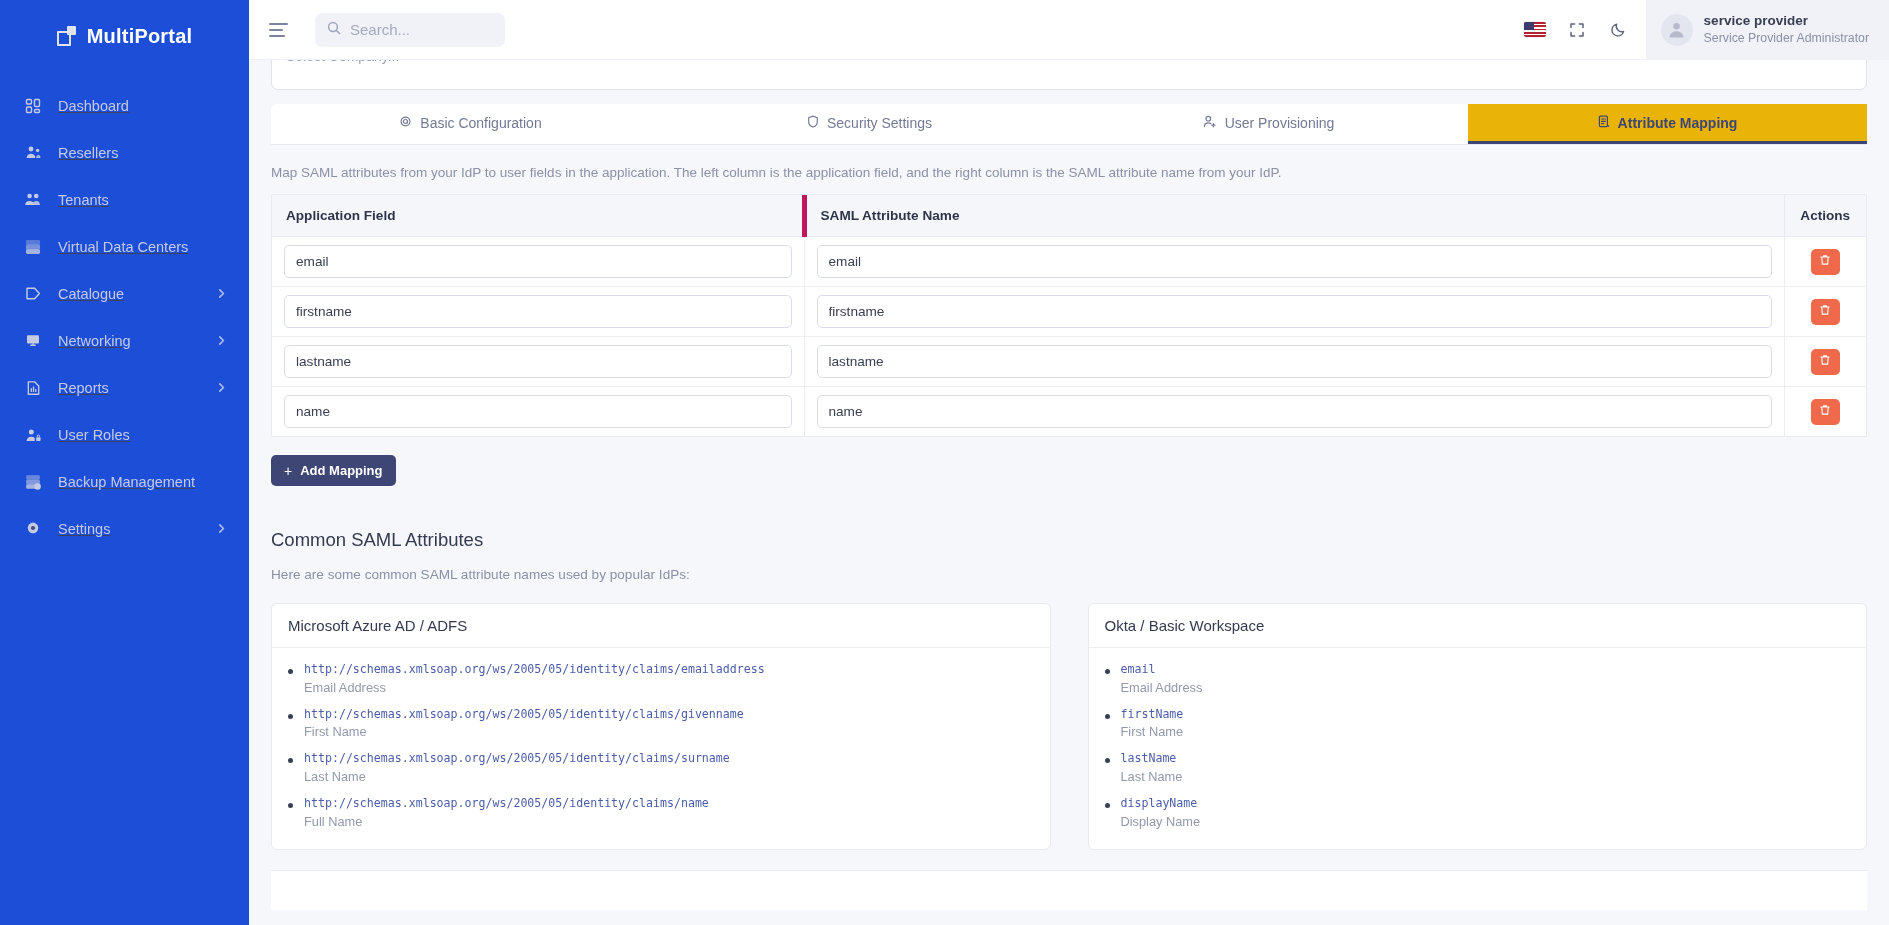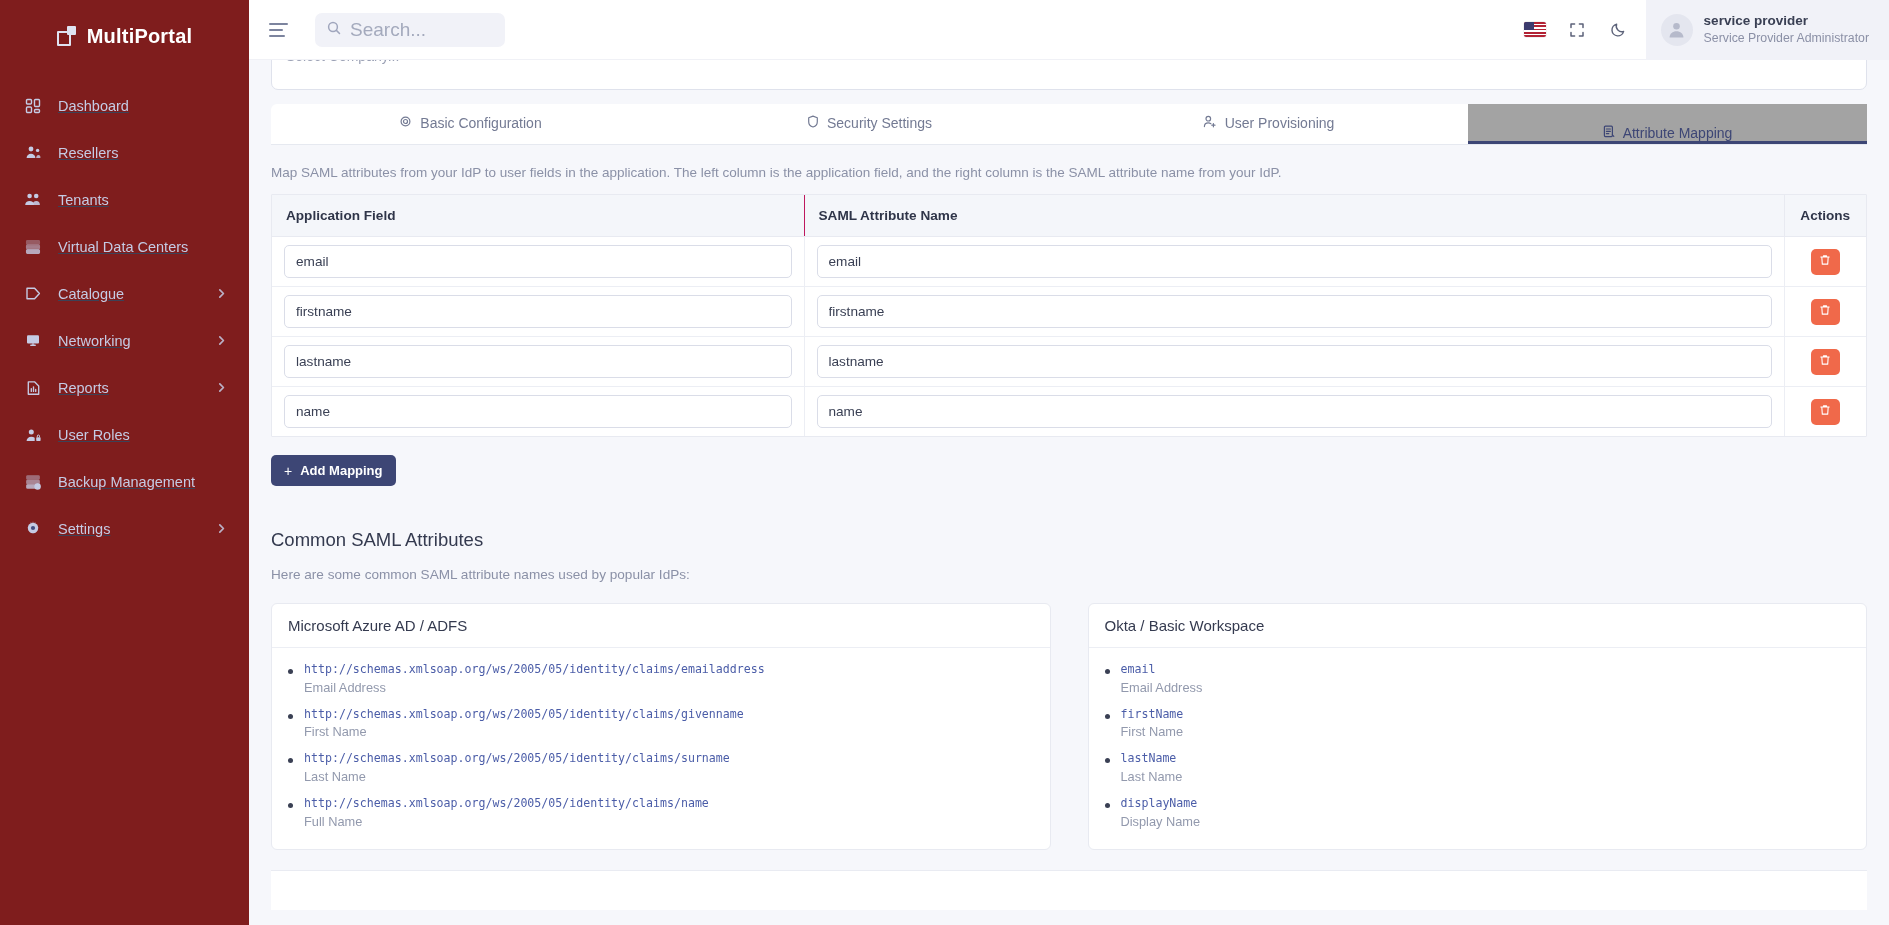--- a/index.html
+++ b/index.html
@@ -15,7 +15,7 @@
   
   .sidebar {
     width: 249px; flex: 0 0 249px;
-    background: #7f1d1d;
+    background: #1d4ed8;
     height: 925px;
     overflow: hidden;
     padding-top: 0;

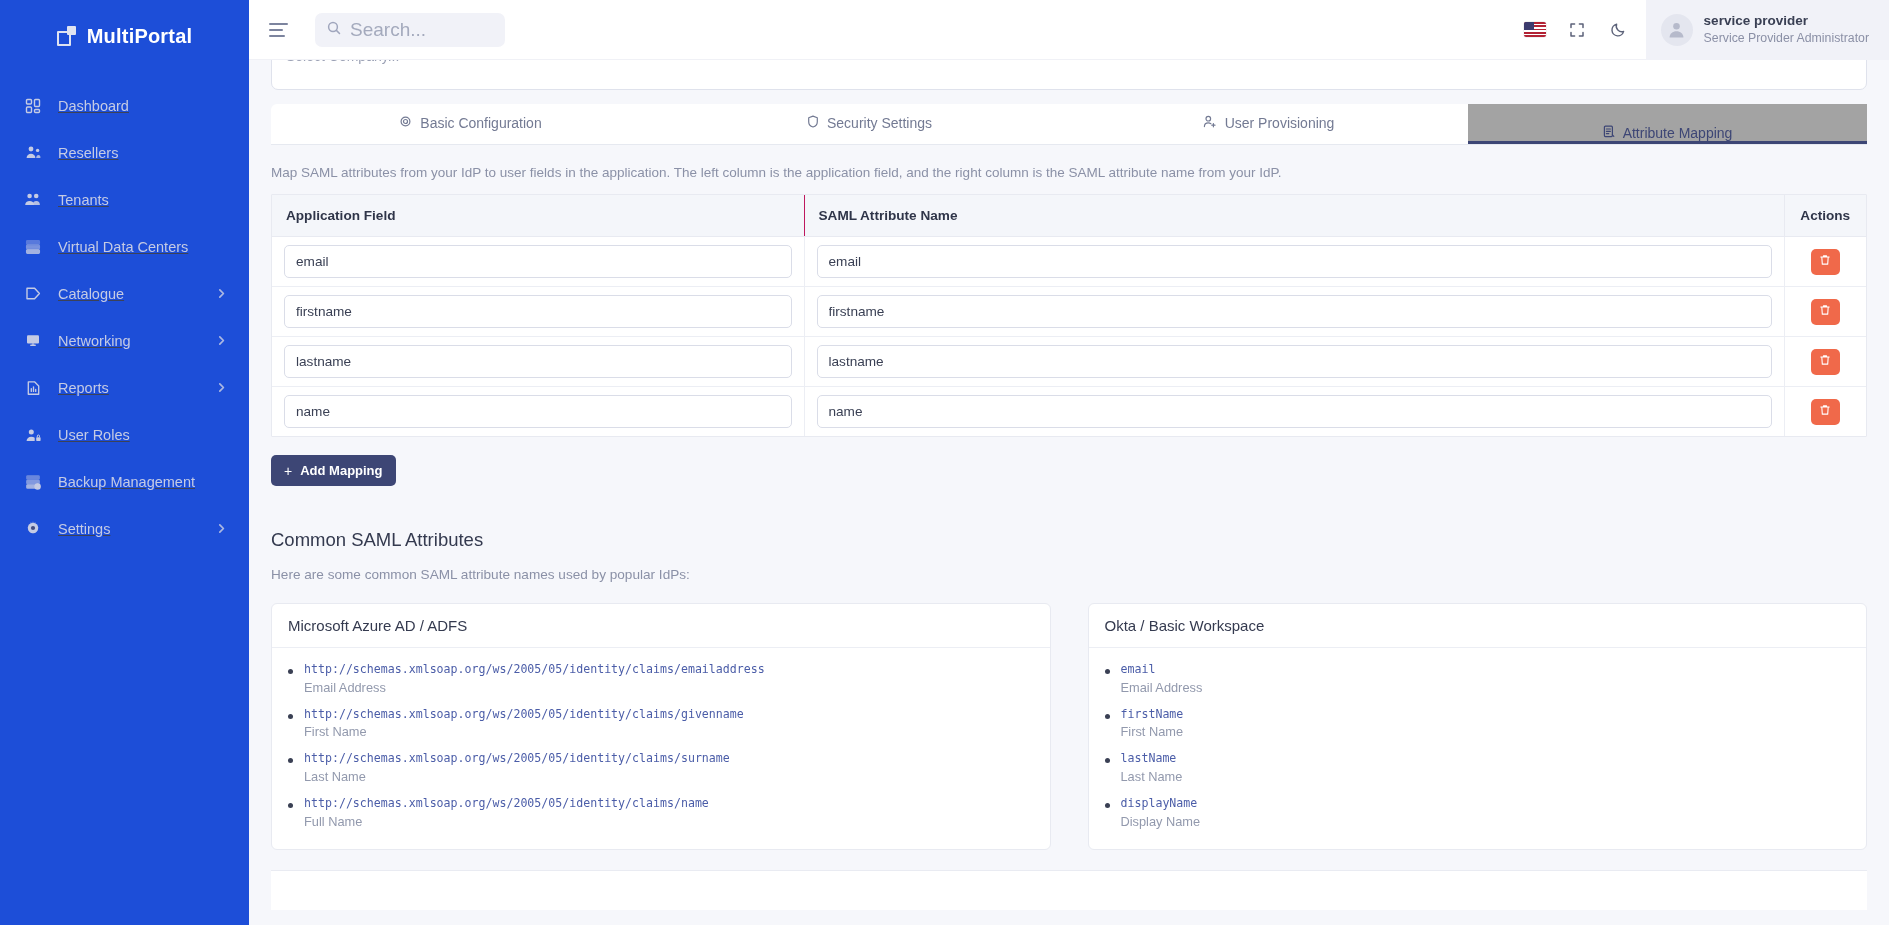--- a/index.html
+++ b/index.html
@@ -81,7 +81,7 @@
   .searchbox svg { flex: 0 0 auto; color: #a0a6bd; }
   .searchbox input {
     border: none; outline: none; background: transparent;
-    font-family: "Liberation Sans", sans-serif; font-size: 19px; color: #c2410c;
+    font-family: "Liberation Sans", sans-serif; font-size: 15px; color: #c2410c;
     width: 100%;
   }
   .searchbox input::placeholder { color: #a4aabd; }

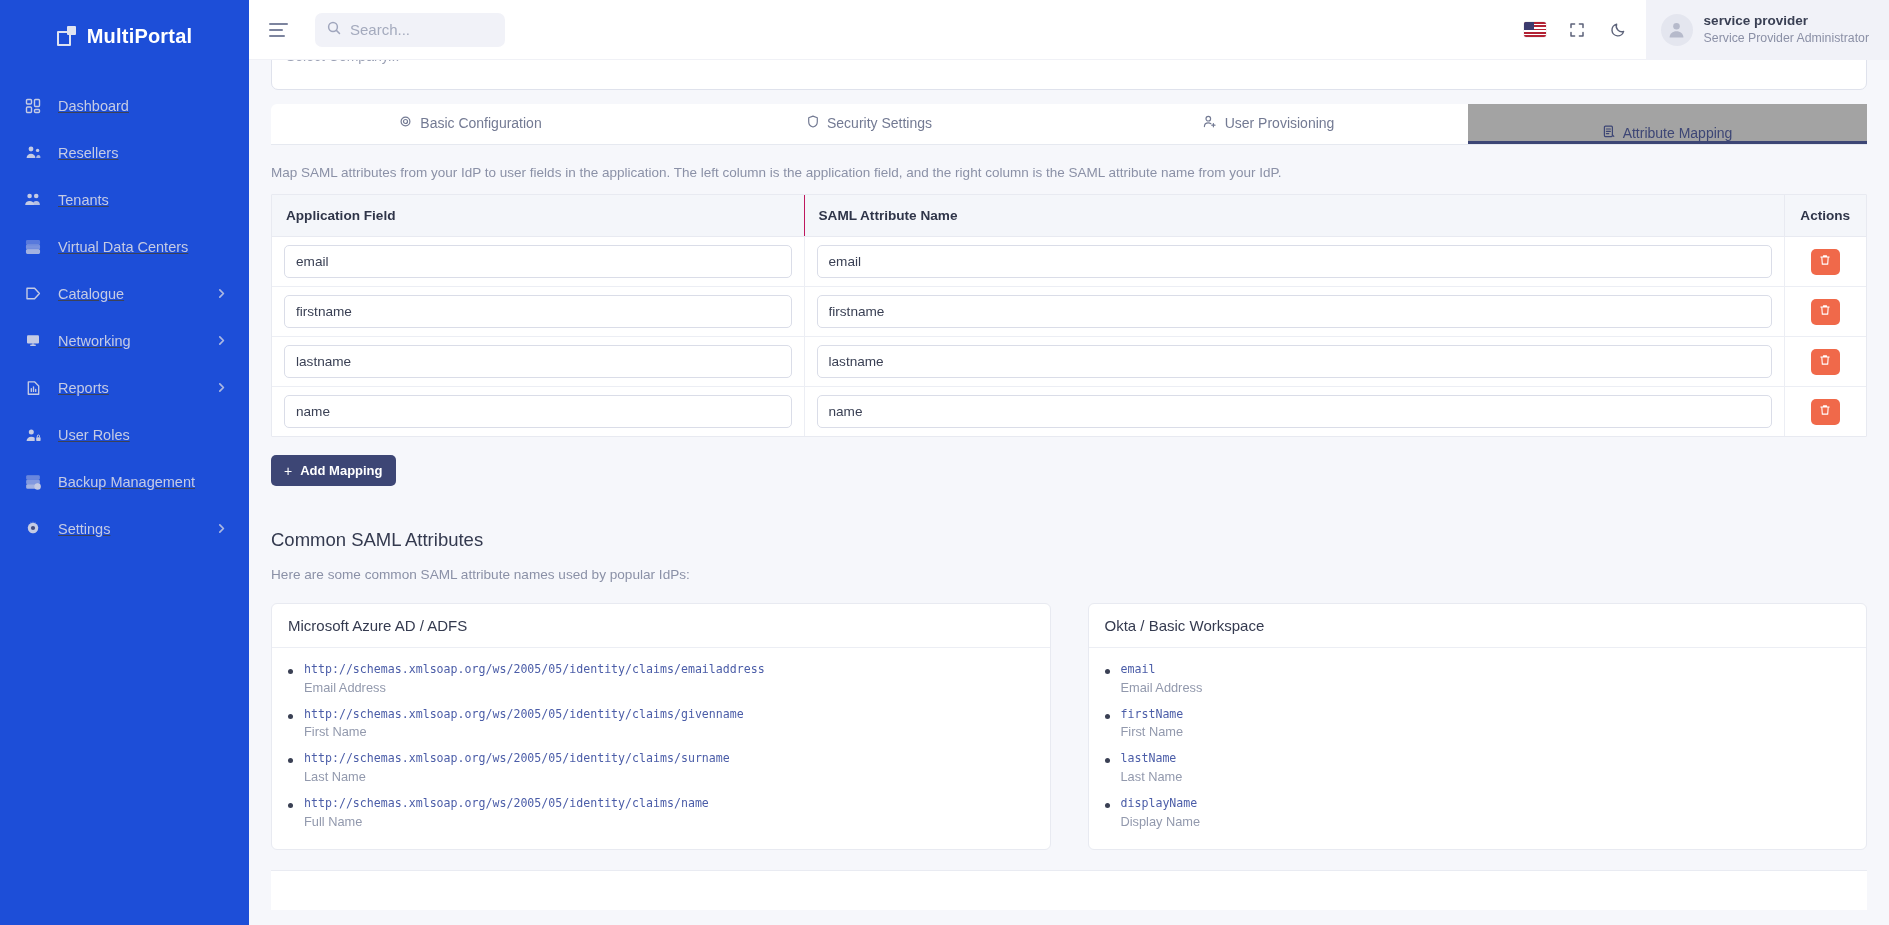--- a/index.html
+++ b/index.html
@@ -130,9 +130,8 @@
   }
   .tab svg { flex:0 0 auto; }
   .tab.active {
-    background:#a3a3a3; color:#3d4675; font-weight: normal;
+    background:#eab308; color:#3d4675; font-weight: bold;
     border-bottom: 3px solid #3d4675;
-    align-items: flex-end;
   }
 
   .desc {

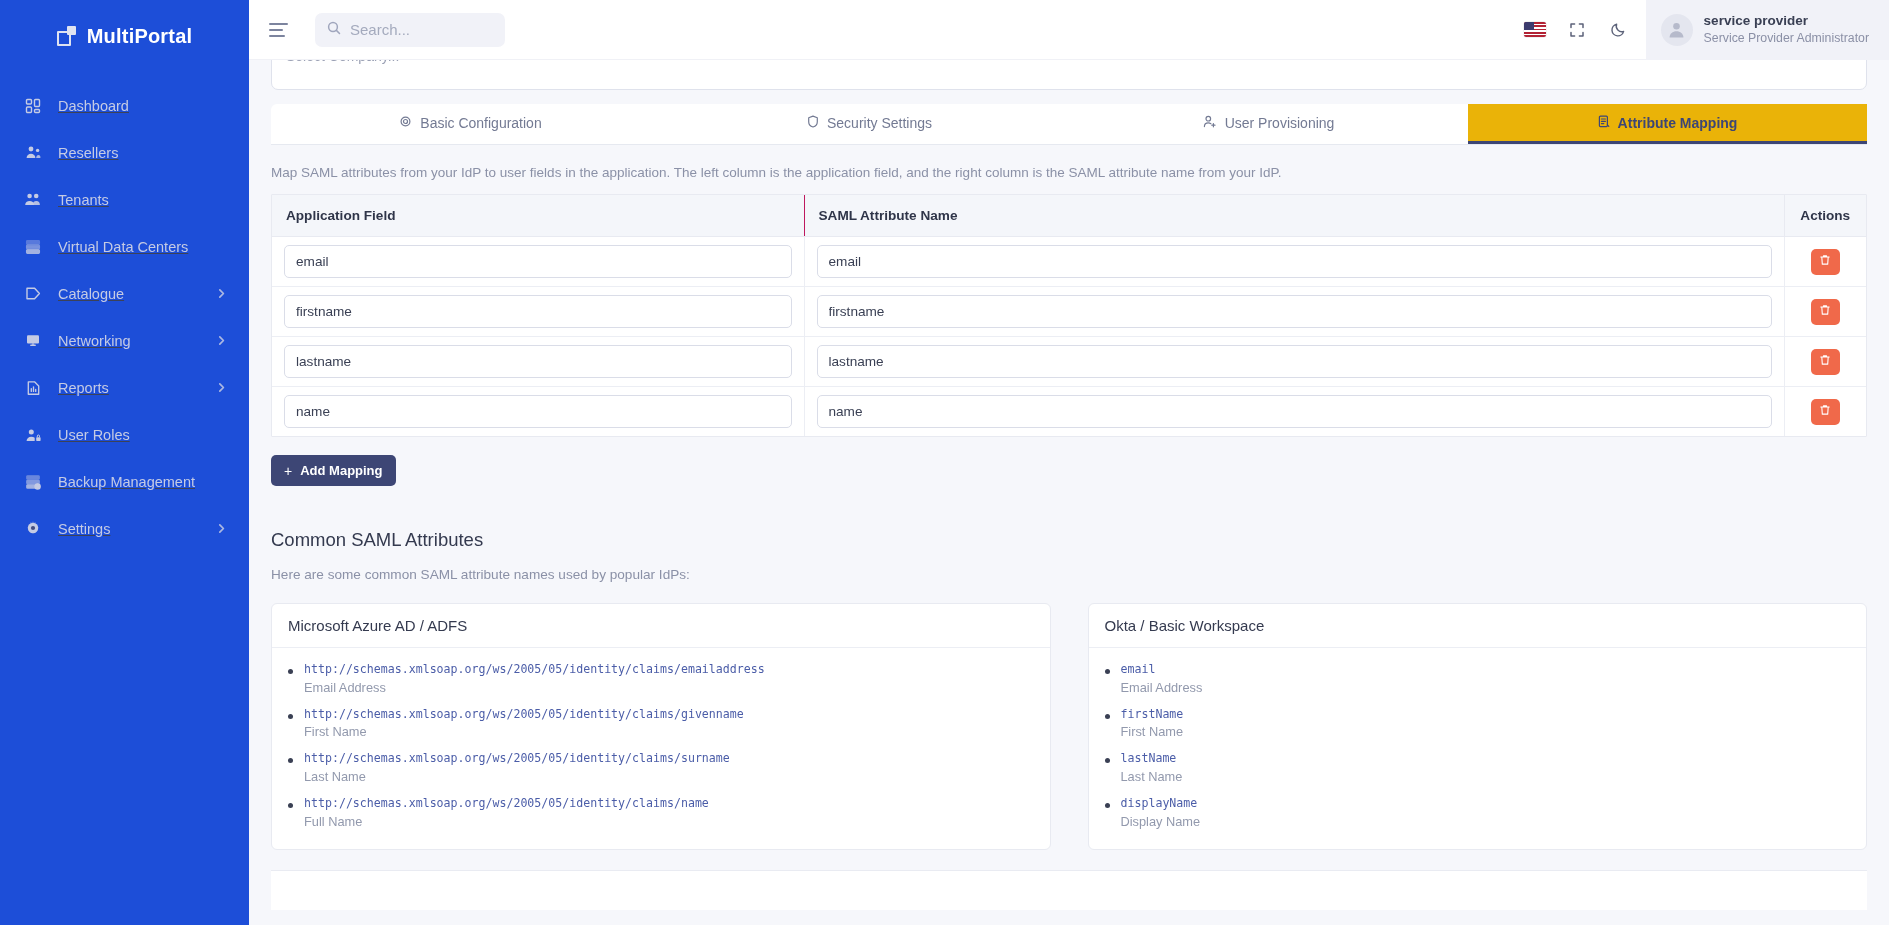--- a/index.html
+++ b/index.html
@@ -146,7 +146,7 @@
     padding: 13px 14px; border-bottom: 1px solid #e8eaf1;
   }
   table.map th.c1 { width: 532px; }
-  table.map th.c2 { width: auto; border-left: 1px solid #be185d; }
+  table.map th.c2 { width: auto; border-left: 5px solid #be185d; }
   table.map th.c3 { width: 82px; text-align:center; border-left: 1px solid #e8eaf1; }
   table.map td {
     padding: 8px 12px; border-bottom: 1px solid #eceef4; vertical-align: middle;

